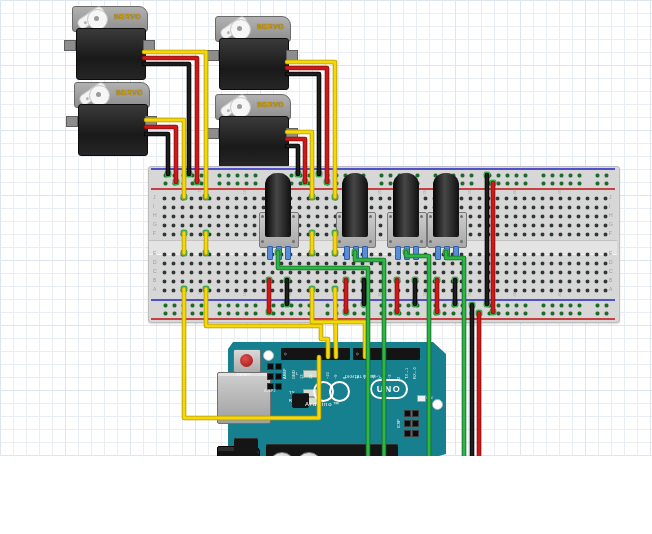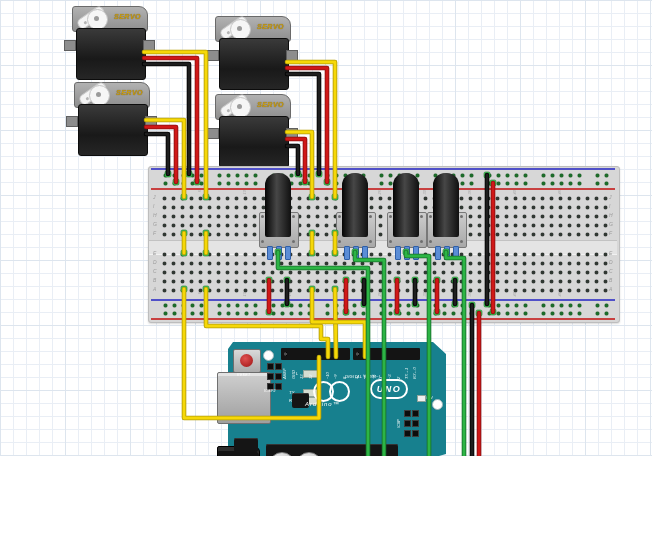--- a/index.html
+++ b/index.html
@@ -9,7 +9,7 @@
       linear-gradient(90deg,#dde5ee 1px,transparent 1px),
       linear-gradient(#e9eef5 1px,transparent 1px),
       linear-gradient(90deg,#e9eef5 1px,transparent 1px);
-    background-size:65px 65px,65px 65px,13px 13px,13px 13px;font-style:italic;}
+    background-size:65px 65px,65px 65px,13px 13px,13px 13px;}
   .abs{position:absolute;}
 
   

